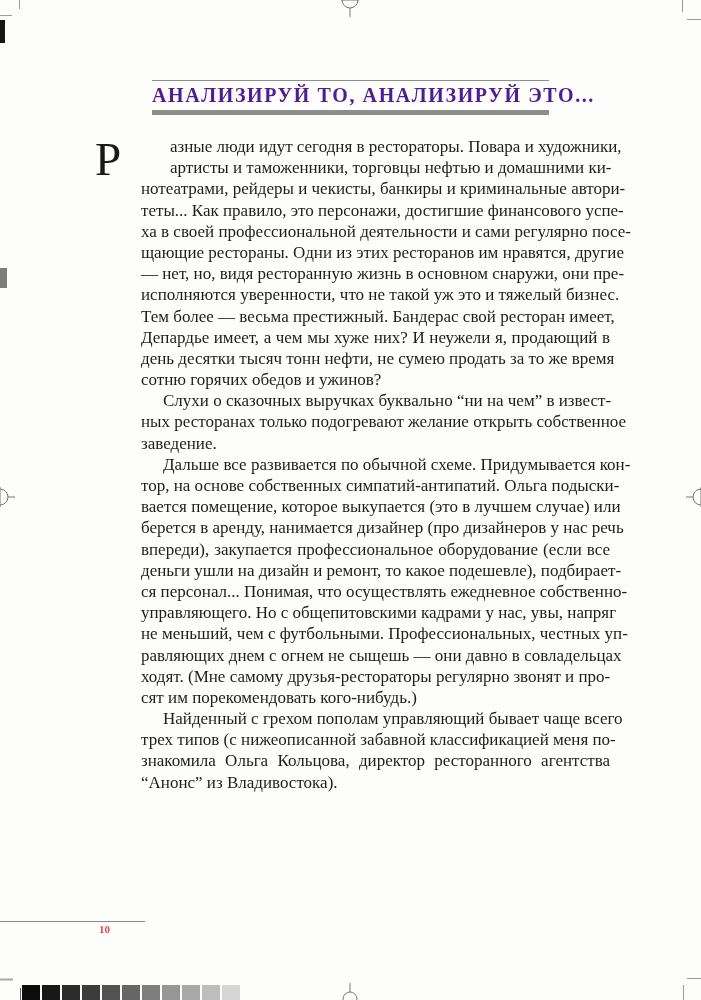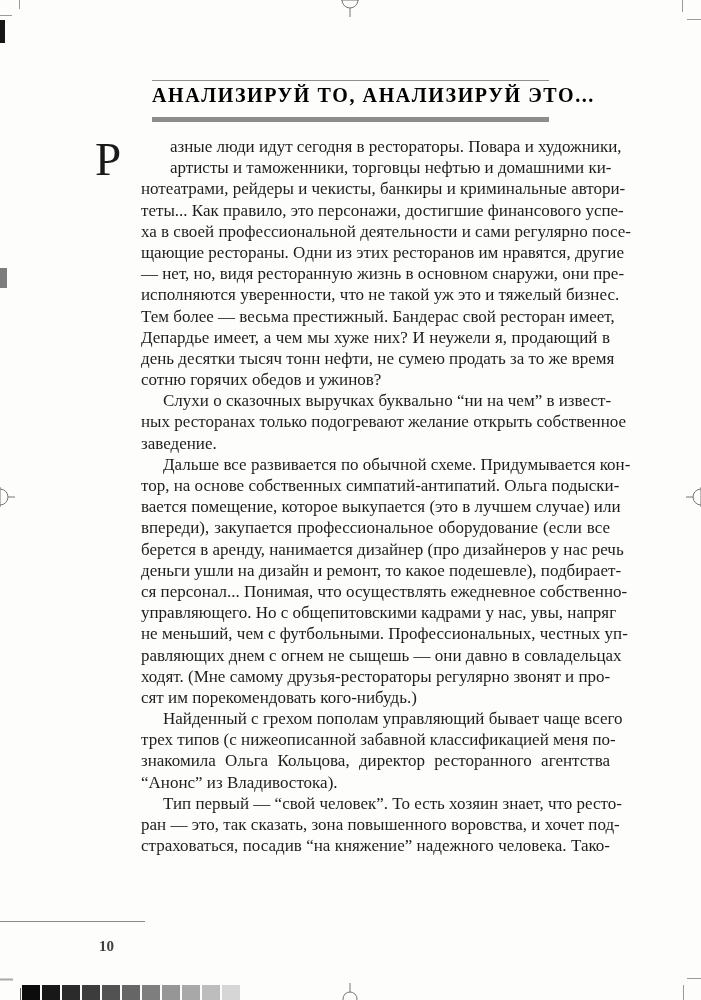--- a/index.html
+++ b/index.html
@@ -22,7 +22,7 @@
   .title-topline{height:0;border-top:1px solid #8f8f8f;}
   .title-text{
     font-size:20px;font-weight:bold;letter-spacing:1.6px;
-    color:#000000;padding-top:3px;padding-bottom:10px;
+    color:#4c1d95;padding-top:3px;padding-bottom:3px;
     white-space:nowrap;
   }
   .title-bar{height:5px;background:#8d8d8d;}

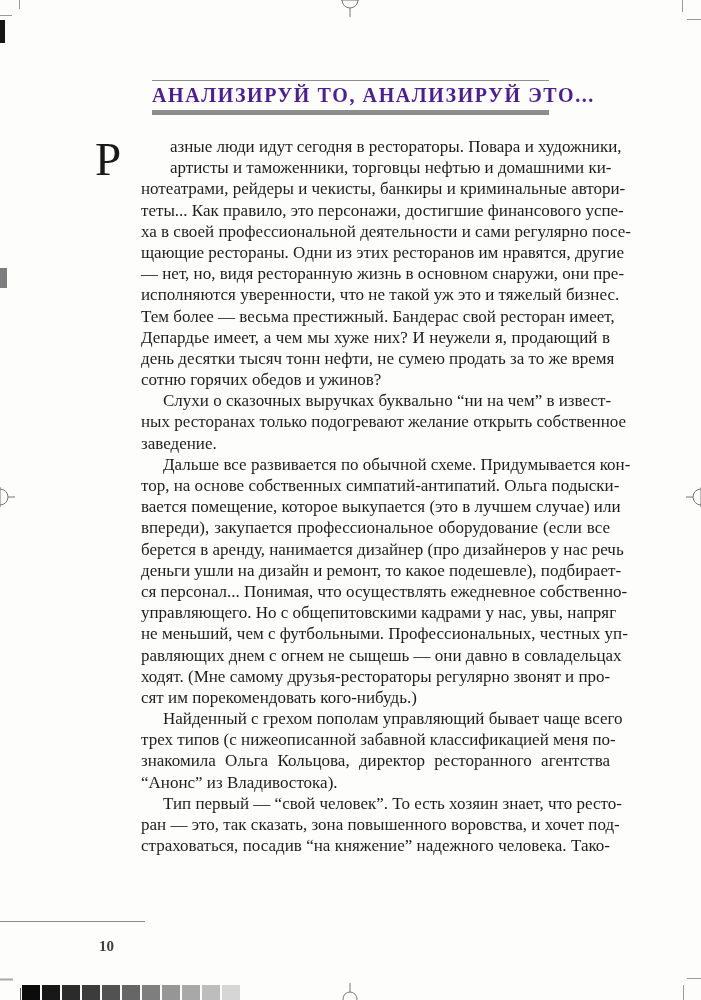--- a/index.html
+++ b/index.html
@@ -136,8 +136,8 @@
         <div class="line first-indent">Дальше все развивается по обычной схеме. Придумывается кон-</div>
         <div class="line">тор, на основе собственных симпатий-антипатий. Ольга подыски-</div>
         <div class="line">вается помещение, которое выкупается (это в лучшем случае) или</div>
+        <div class="line">берется в аренду, нанимается дизайнер (про дизайнеров у нас речь</div>
         <div class="line">впереди), закупается профессиональное оборудование (если все</div>
-        <div class="line">берется в аренду, нанимается дизайнер (про дизайнеров у нас речь</div>
         <div class="line">деньги ушли на дизайн и ремонт, то какое подешевле), подбирает-</div>
         <div class="line">ся персонал... Понимая, что осуществлять ежедневное собственно-</div>
         <div class="line">управляющего. Но с общепитовскими кадрами у нас, увы, напряг</div>

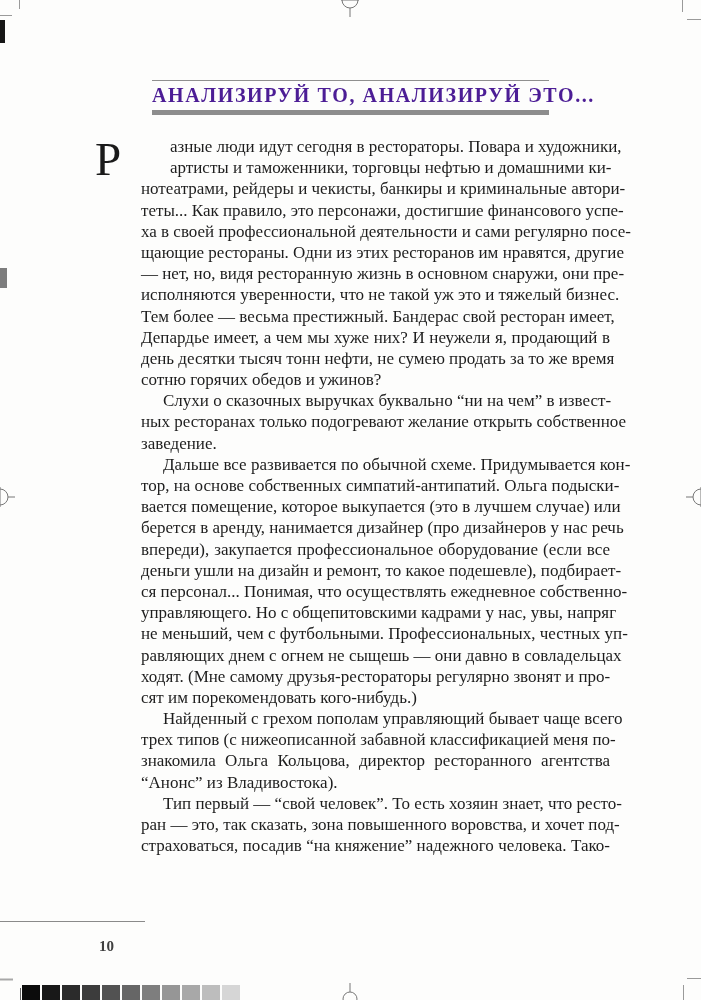--- a/index.html
+++ b/index.html
@@ -152,11 +152,6 @@
         <div class="line">знакомила Ольга Кольцова, директор ресторанного агентства</div>
         <div class="line last-line">“Анонс” из Владивостока).</div>
       </div>
-      <div class="paragraph">
-        <div class="line first-indent">Тип первый — “свой человек”. То есть хозяин знает, что ресто-</div>
-        <div class="line">ран — это, так сказать, зона повышенного воровства, и хочет под-</div>
-        <div class="line">страховаться, посадив “на княжение” надежного человека. Тако-</div>
-      </div>
     </div>
 
   <div class="footer-rule"></div>

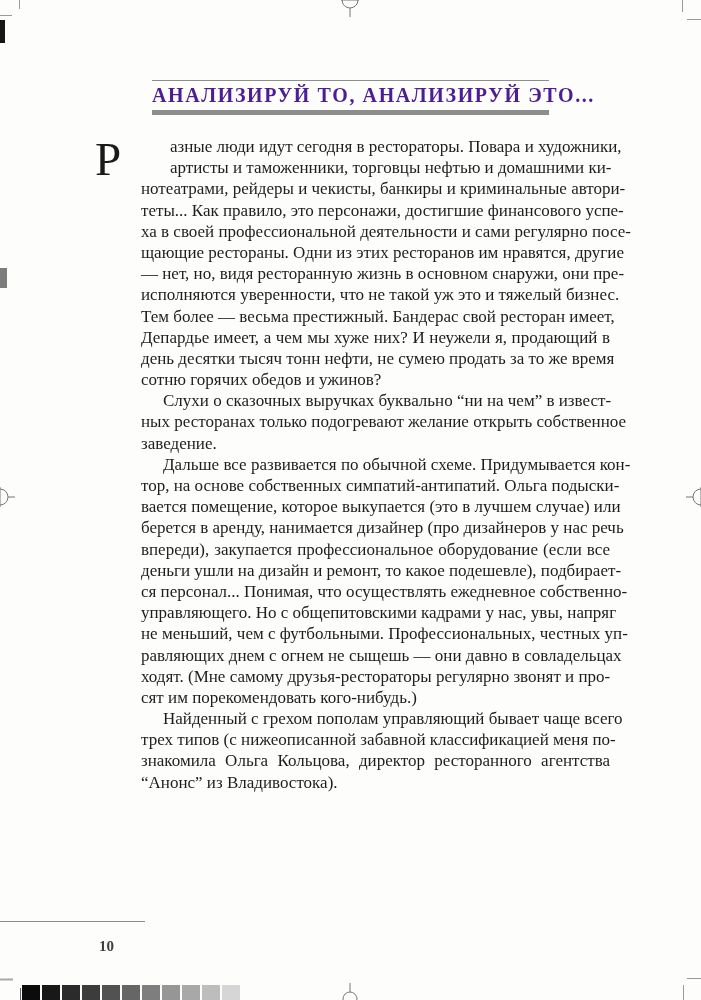--- a/index.html
+++ b/index.html
@@ -49,7 +49,7 @@
   .footer-rule{position:absolute;left:0;top:921px;width:145px;height:1px;background:#8a8a8a;}
   .page-number{
     position:absolute;left:99px;top:923px;
-    font-size:15px;font-weight:bold;color:#404040;margin-top:15px;
+    font-size:11px;font-weight:bold;color:#ef4444;
   }
   
   .grayscale-bar{

